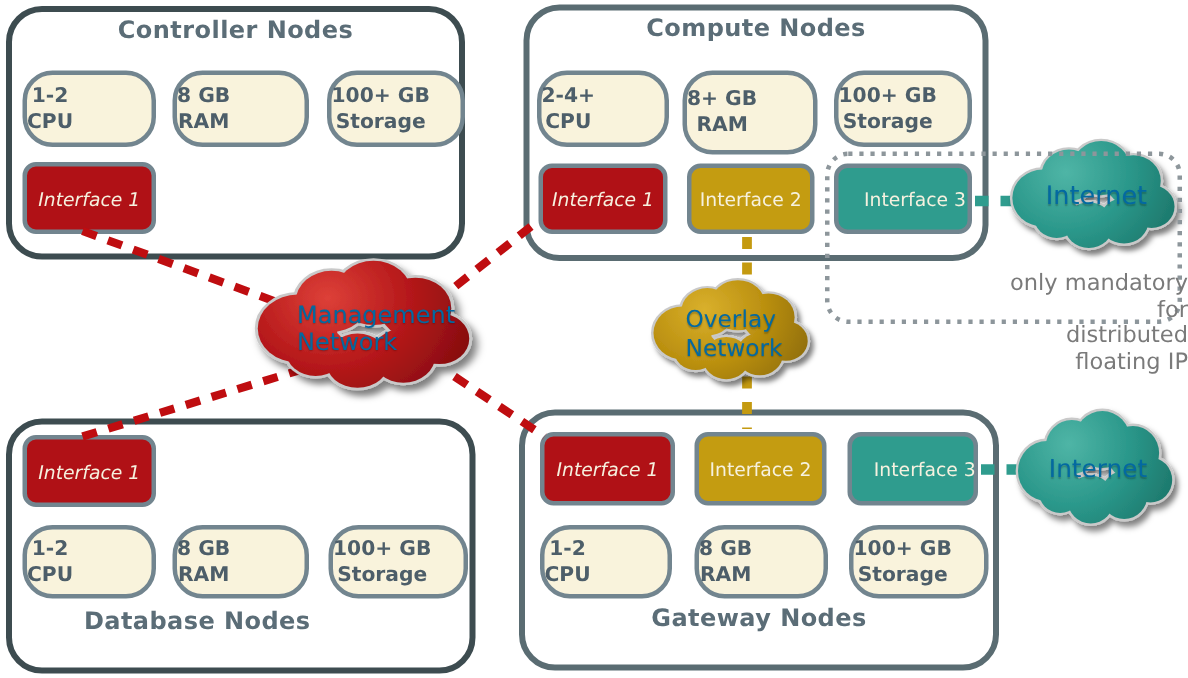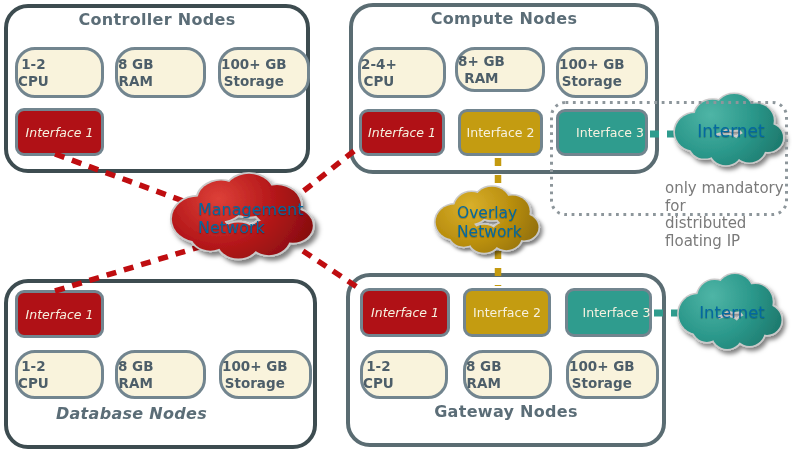--- a/index.html
+++ b/index.html
@@ -74,7 +74,7 @@
     <span>2-4+
 CPU</span>
   </div>
-  <div class="spec-box" style="left:455px;top:47px;width:90px;height:45px;">
+  <div class="spec-box" style="left:455px;top:47px;width:90px;height:56px;">
     <span>8+ GB
 RAM</span>
   </div>

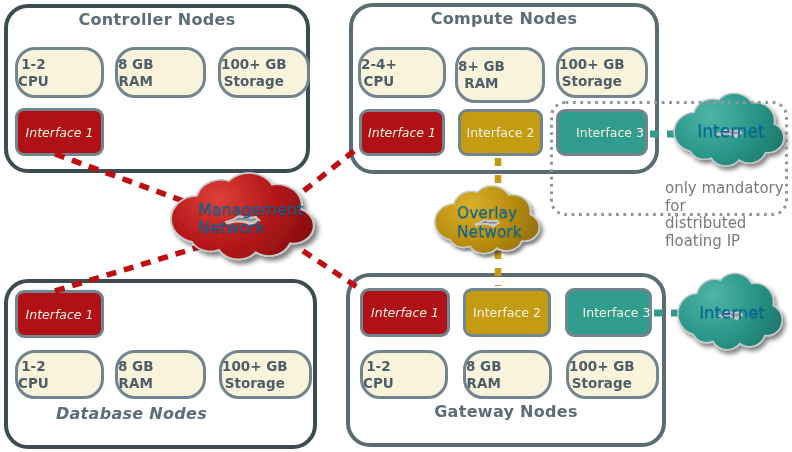--- a/index.html
+++ b/index.html
@@ -202,7 +202,7 @@
   <div class="cloud-label center" style="left:674px;top:122px;width:114px;font-size:17px;">Internet</div>
   <div class="cloud-label center" style="left:676px;top:304px;width:112px;font-size:16.5px;">Internet</div>
 
-  <div class="note-text" style="left:665px;top:180px;">only mandatory for
+  <div class="note-text" style="left:665px;top:180px;text-align:right;">only mandatory for
 distributed floating IP</div>
 
 </div>

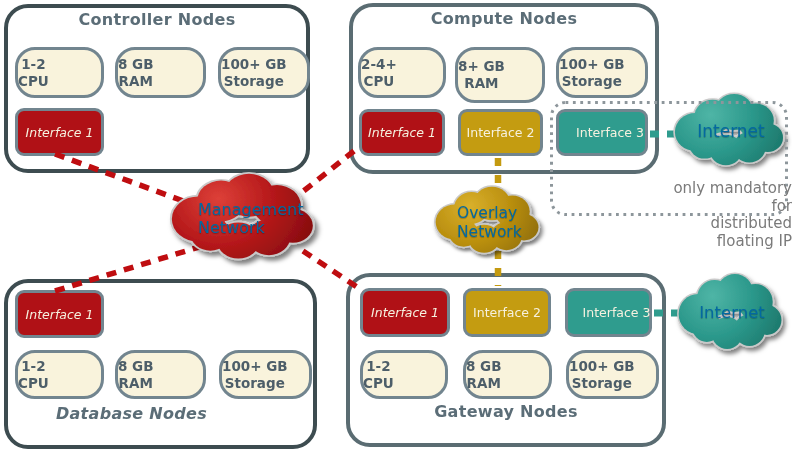--- a/index.html
+++ b/index.html
@@ -108,7 +108,7 @@
     <span>100+ GB
 Storage</span>
   </div>
-  <div class="node-title" style="left:4px;top:404px;width:255px;font-style:italic;">Database Nodes</div>
+  <div class="node-title" style="left:4px;top:404px;width:255px;">Database Nodes</div>
 
   <div class="node-box border-light" style="left:346px;top:273px;width:320px;height:174px;"></div>
   <div class="iface-box iface-red" style="left:360px;top:288px;width:90px;height:49px;">

